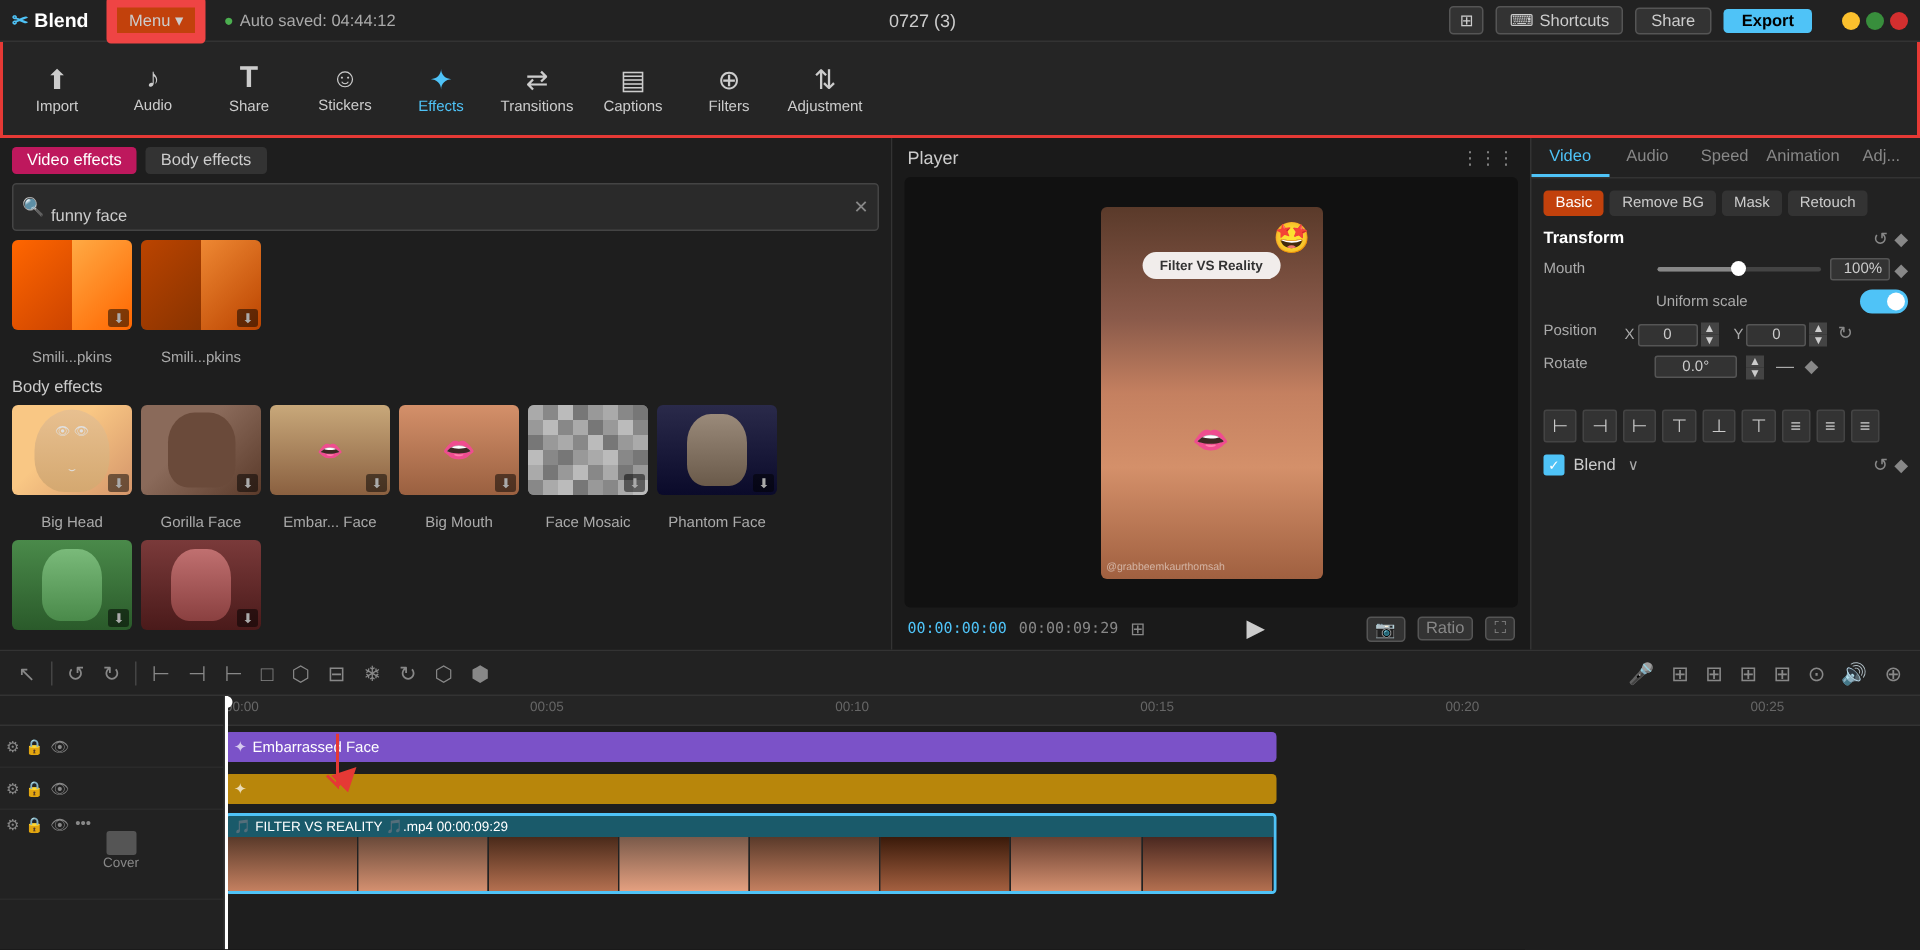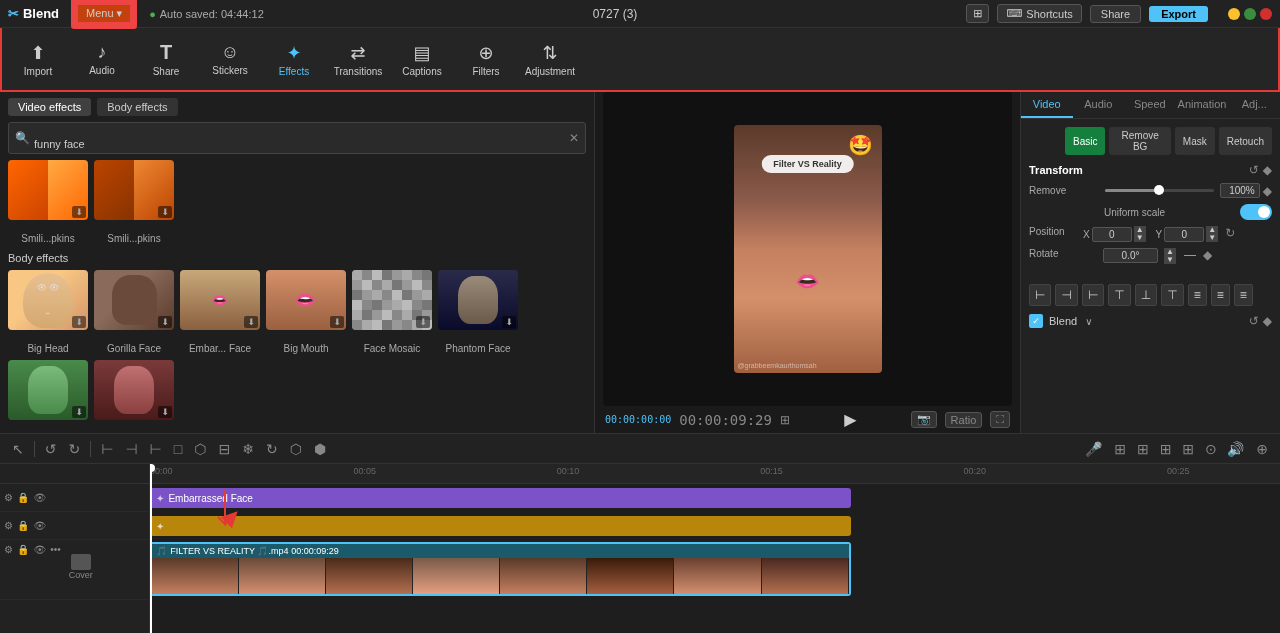--- a/index.html
+++ b/index.html
@@ -36,7 +36,7 @@
     .left-panel { width: 595px; background: #1e1e1e; border-right: 1px solid #333; display: flex; flex-direction: column; }
     .effect-tabs { display: flex; padding: 6px 8px; gap: 6px; }
     .effect-tab { background: #333; border: none; color: #ccc; padding: 3px 10px; border-radius: 3px; cursor: pointer; font-size: 11px; }
-    .effect-tab.active { background: #404040; color: #fff; }
+    .effect-tab.active { background: #be185d; color: #fff; }
     .search-bar { display: flex; align-items: center; margin: 0 8px 6px 8px; background: #2a2a2a; border: 1px solid #444; border-radius: 3px; padding: 3px 6px; gap: 4px; }
     .search-icon { color: #888; font-size: 12px; }
     .search-input { background: none; border: none; color: #ccc; font-size: 11px; flex: 1; outline: none; margin-top: 12px; }

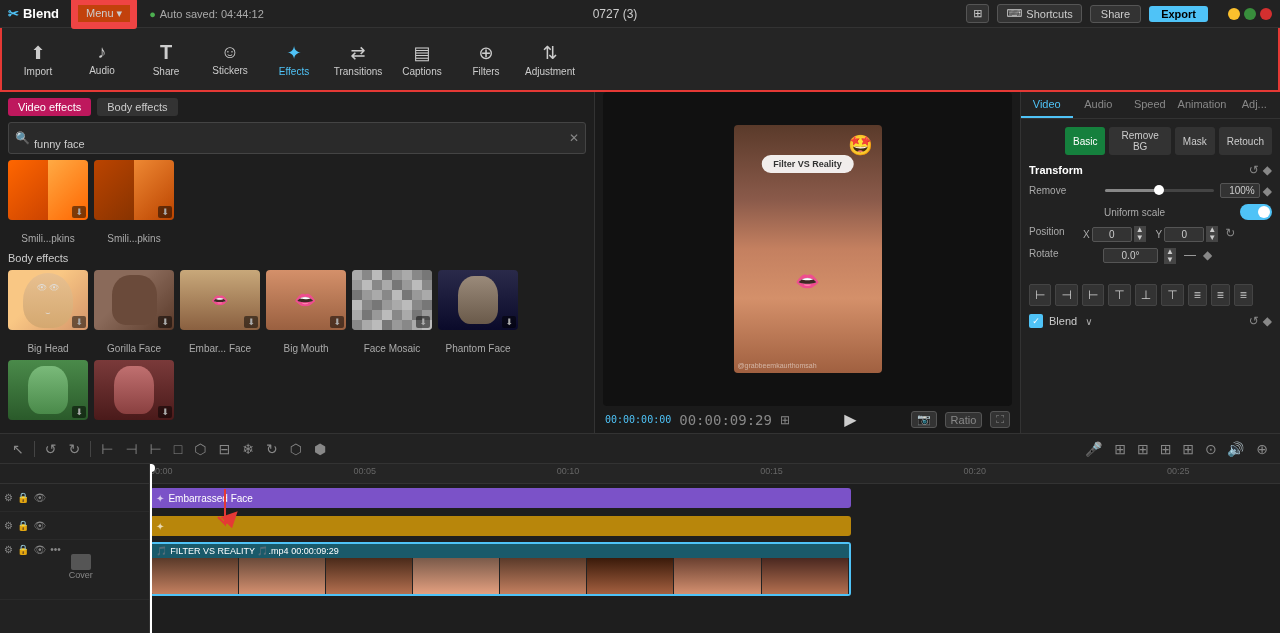--- a/index.html
+++ b/index.html
@@ -414,6 +414,10 @@
   </div>
 
   <div class="player-panel">
+    <div class="player-header">
+      <span class="player-title">Player</span>
+      <span class="player-menu">⋮⋮⋮</span>
+    </div>
     <div class="player-area">
       <div class="video-frame">
         <div class="video-bg"></div>

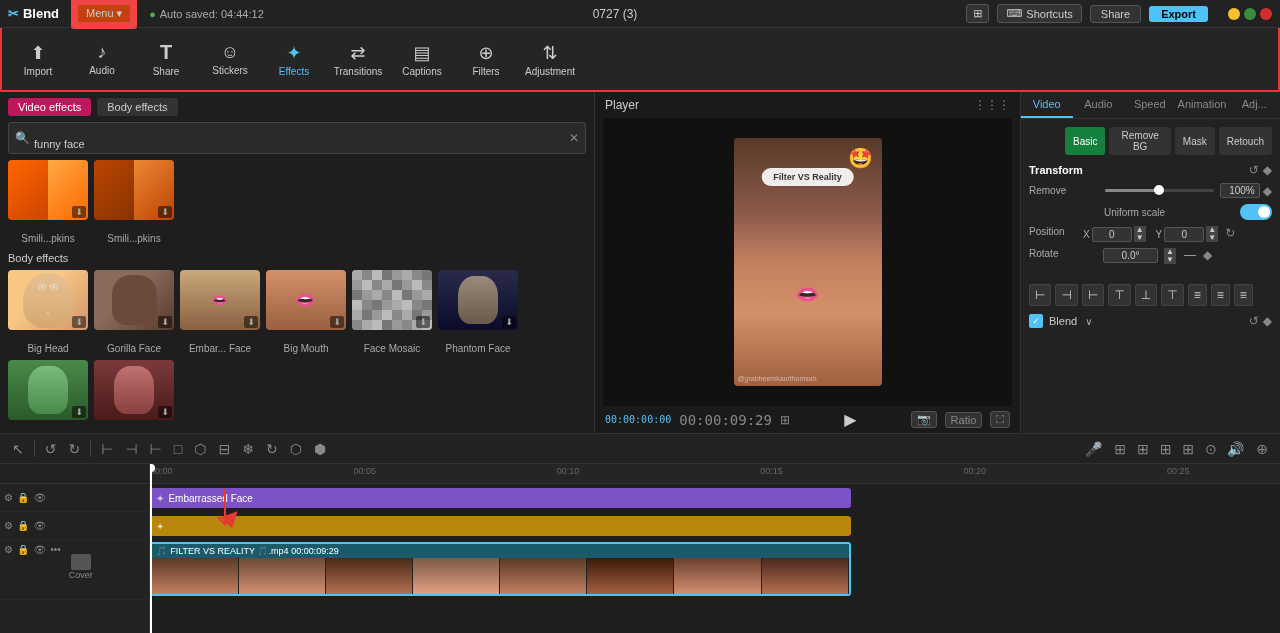--- a/index.html
+++ b/index.html
@@ -89,7 +89,7 @@
     
     .style-tabs { display: flex; gap: 4px; margin-bottom: 8px; }
     .style-tab { background: #333; border: none; color: #ccc; padding: 3px 8px; border-radius: 3px; cursor: pointer; font-size: 10px; }
-    .style-tab.active { background: #15803d; color: #fff; margin-left: 36px; }
+    .style-tab.active { background: #c2410c; color: #fff; }
     
     .section-header { display: flex; align-items: center; justify-content: space-between; margin: 8px 0 6px 0; }
     .section-name { color: #fff; font-size: 11px; font-weight: bold; }

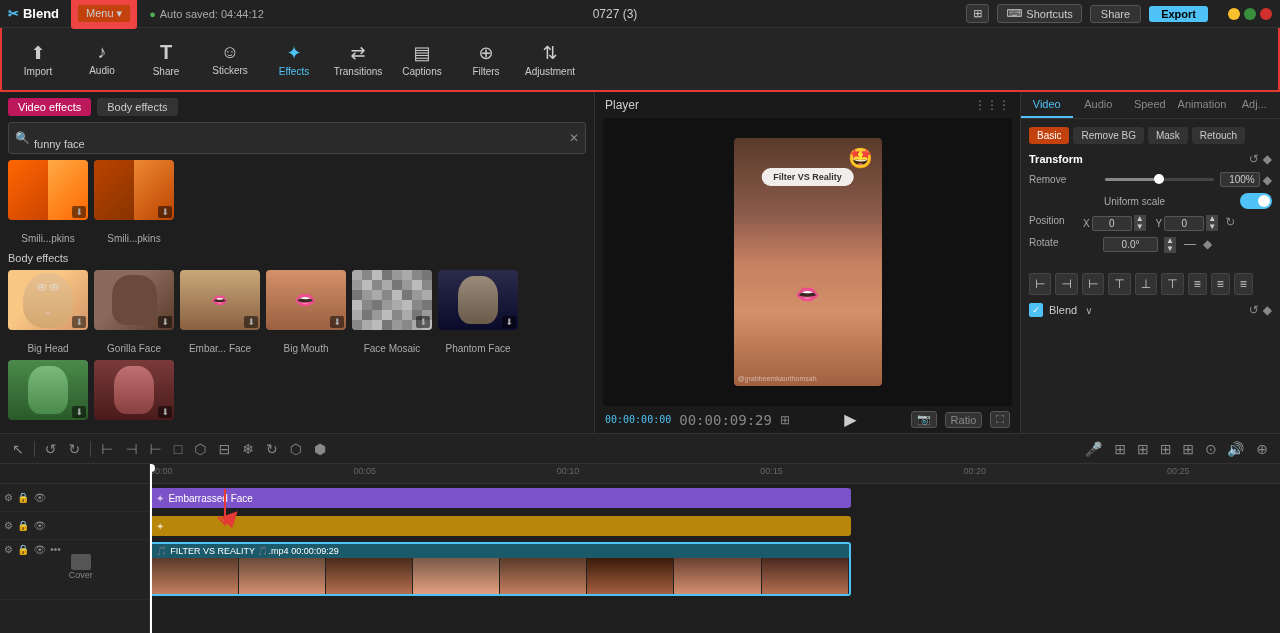--- a/index.html
+++ b/index.html
@@ -464,7 +464,7 @@
       </div>
 
       <div class="prop-row">
-        <span class="prop-label">Remove</span>
+        <span class="prop-label">Mouth</span>
         <div class="prop-slider">
           <div class="prop-slider-fill" style="width:50%"></div>
           <div class="prop-slider-thumb"></div>

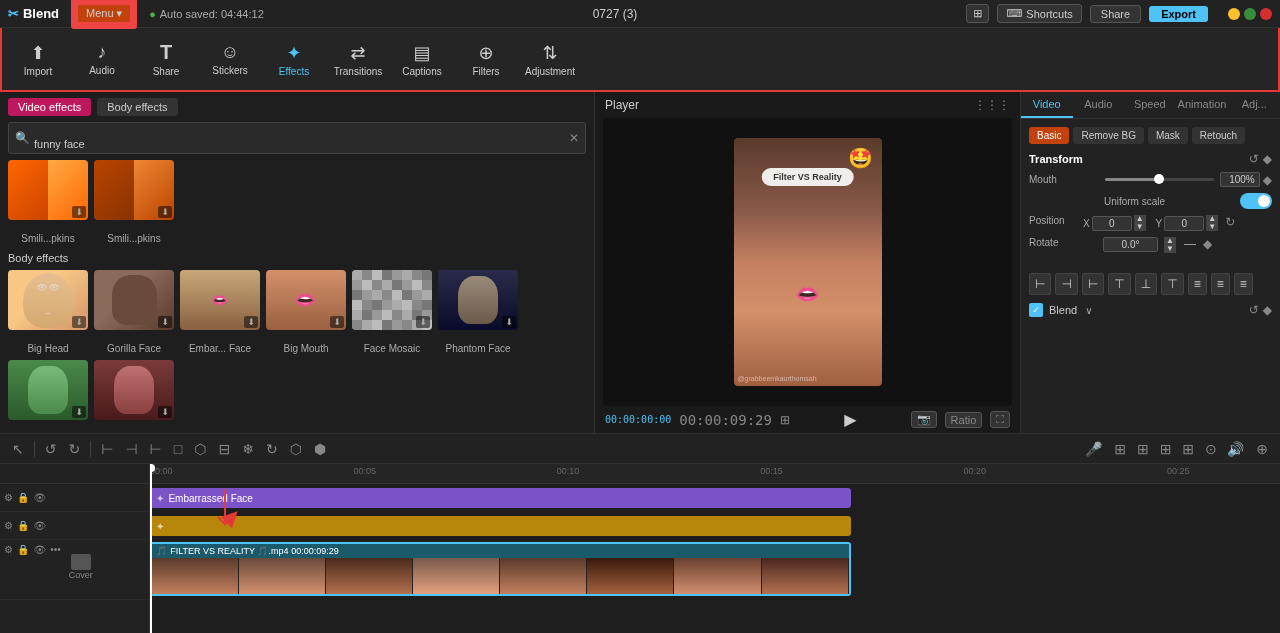--- a/index.html
+++ b/index.html
@@ -75,7 +75,7 @@
     
     .player-controls { display: flex; align-items: center; padding: 4px 10px; gap: 8px; }
     .time-current { color: #4fc3f7; font-size: 10px; font-family: monospace; }
-    .time-total { color: #888; font-size: 14px; font-family: monospace; }
+    .time-total { color: #888; font-size: 10px; font-family: monospace; }
     .timeline-grid-btn { color: #888; cursor: pointer; font-size: 12px; }
     .play-btn { color: #ccc; cursor: pointer; font-size: 16px; margin: 0 auto; }
     .screenshot-btn, .ratio-btn, .fullscreen-btn { color: #888; cursor: pointer; font-size: 11px; background: #333; border: 1px solid #555; border-radius: 3px; padding: 1px 5px; }

